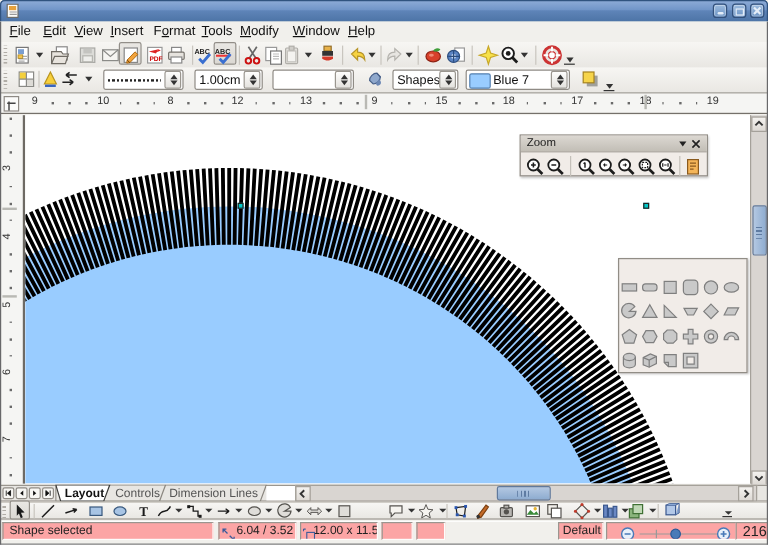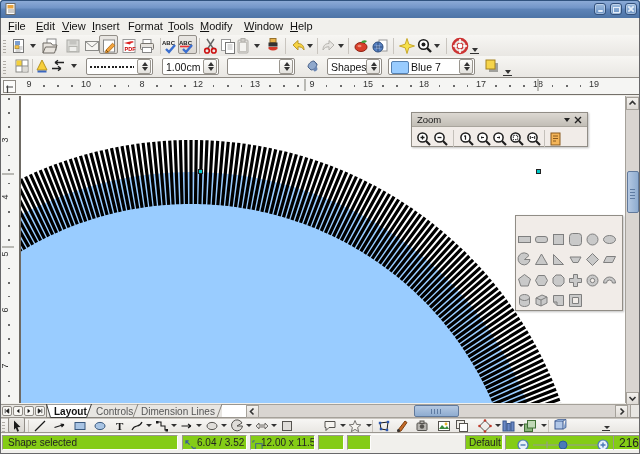--- a/index.html
+++ b/index.html
@@ -302,7 +302,7 @@
     <div style="position:absolute;left:177px;top:72.5px;width:5px;height:5px;background:#00c8c8;border:1px solid #222;box-sizing:border-box"></div>
     <div style="position:absolute;left:515px;top:72.5px;width:5px;height:5px;background:#00c8c8;border:1px solid #222;box-sizing:border-box"></div>
 
-<div style="position:absolute;left:390px;top:16px;width:177px;height:35px;background:#f1ece8;border:1px solid #918d86;box-shadow:1px 1px 2px rgba(0,0,0,.25);box-sizing:border-box">
+<div style="position:absolute;left:412px;top:16px;width:157px;height:35px;background:#f1ece8;border:1px solid #918d86;box-shadow:1px 1px 2px rgba(0,0,0,.25);box-sizing:border-box">
 <div style="position:absolute;left:0;top:0;width:100%;height:13px;background:linear-gradient(180deg,#dcd8d2,#c2beb6);border-bottom:1px solid #a8a49c">
 <span style="position:absolute;left:5px;top:0.5px;font-size:9.5px;color:#1a1a1a">Zoom</span>
 <div style="position:absolute;right:17px;top:4.5px;width:0;height:0;border-left:3.5px solid transparent;border-right:3.5px solid transparent;border-top:4px solid #222"></div>

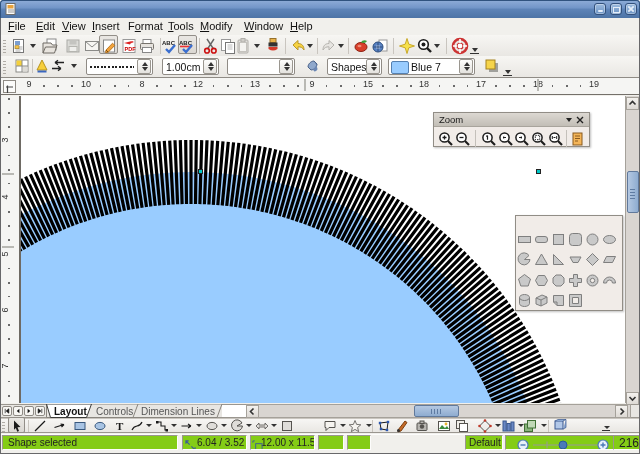--- a/index.html
+++ b/index.html
@@ -10,7 +10,7 @@
 .spin:after { content:""; position:absolute; left:3.5px; bottom:2px; border-left:3px solid transparent; border-right:3px solid transparent; border-top:4px solid #333; }
 .rn { position:absolute; font-size:9px; color:#333; text-align:center; }
 .vr { transform:rotate(-90deg); width:16px; }
-.sp { position:absolute; top:0; height:15px; background:#84cc16; border:1px solid; border-color:#9a968f #fdfdfc #fdfdfc #9a968f; font-size:10px; color:#222; line-height:14px; white-space:nowrap; overflow:hidden; box-sizing:border-box; }
+.sp { position:absolute; top:0; height:15px; background:#fca5a5; border:1px solid; border-color:#9a968f #fdfdfc #fdfdfc #9a968f; font-size:10px; color:#222; line-height:14px; white-space:nowrap; overflow:hidden; box-sizing:border-box; }
 .navbtn { position:absolute; top:1.5px; width:10px; height:10px; background:#f7f6f3; border:1px solid #8f8b85; border-radius:2px; box-sizing:border-box; text-align:center; }
 .navbtn svg { display:block; margin:0 auto; }
 .sbtn { position:absolute; width:13px; height:13px; background:linear-gradient(180deg,#f4f2ef,#ddd9d4); border:1px solid #a5a19a; box-sizing:border-box; }

